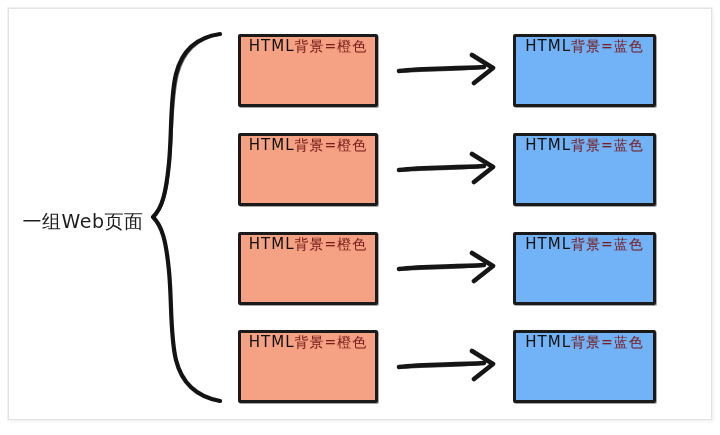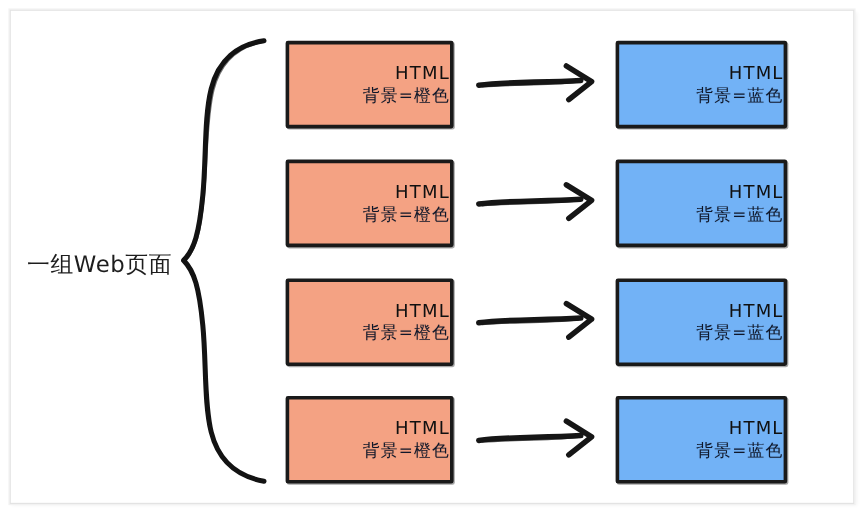--- a/index.html
+++ b/index.html
@@ -74,8 +74,8 @@
     box-sizing: border-box;
     border-radius: 2px;
     display: flex;
-    flex-direction: column;
-    align-items: flex-end;
+    flex-direction: row;
+    align-items: flex-start;
     justify-content: center;
     box-shadow: 1px 1px 0 rgba(0,0,0,0.35);
   }

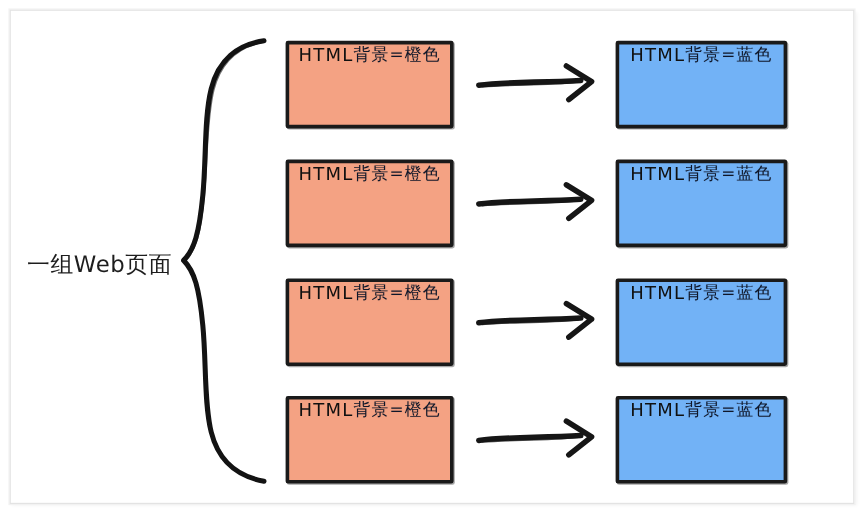--- a/index.html
+++ b/index.html
@@ -101,7 +101,7 @@
 
   .box-sub {
     font-size: 14px;
-    color: #0f172a;
+    color: #7f1d1d;
     letter-spacing: 1px;
     line-height: 19px;
     text-shadow: 0 0 1px rgba(0,0,0,0.15);

